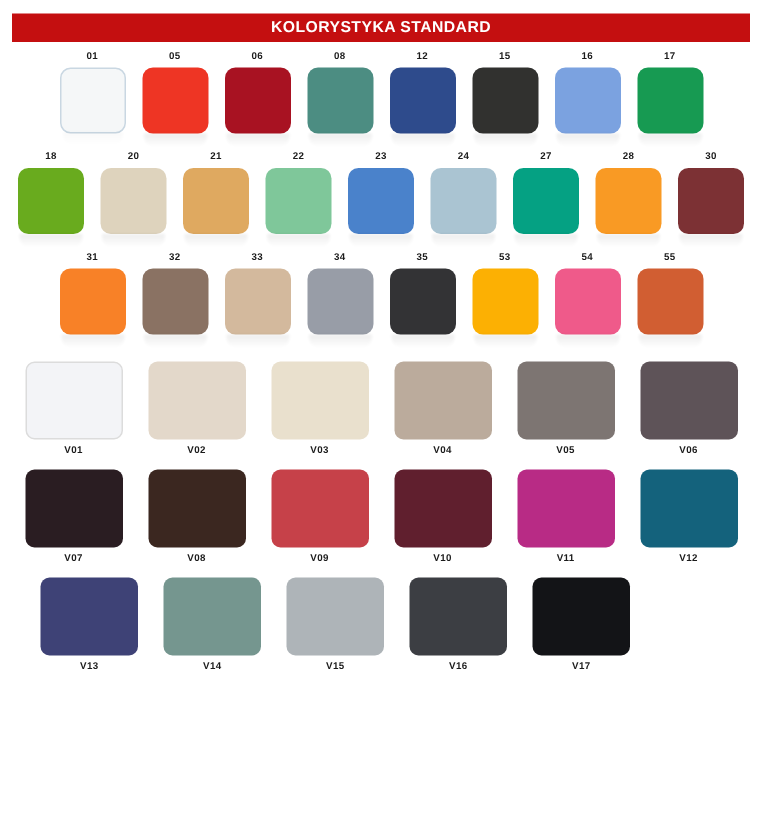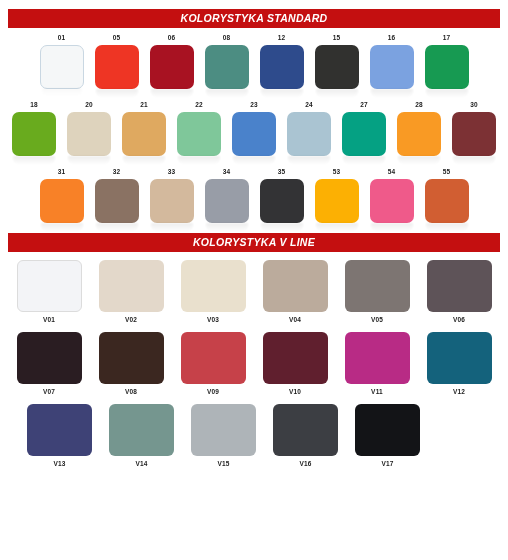--- a/index.html
+++ b/index.html
@@ -31,7 +31,6 @@
     letter-spacing: 0.3px;
     line-height: 19px;
     height: 19px;
-    font-style: italic;
   }
   .banner-standard { margin-top: 9px; }
   .banner-vline { margin-top: 0px; }

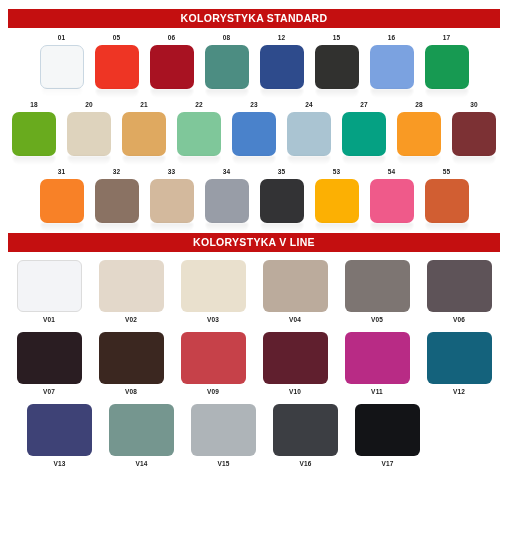--- a/index.html
+++ b/index.html
@@ -239,7 +239,6 @@
 
   <div class="spacer-med"></div>
 
-  <div class="banner banner-vline">KOLORYSTYKA V LINE</div>
 
   <div class="row v-row">
       <div class="v-cell">

